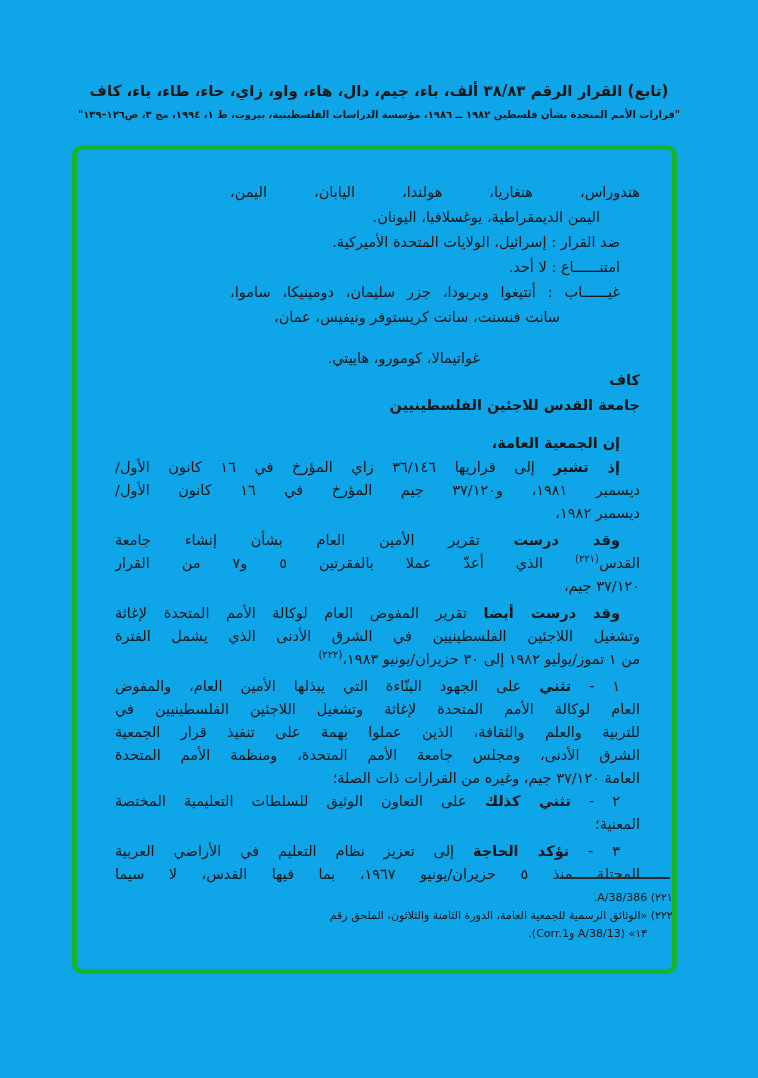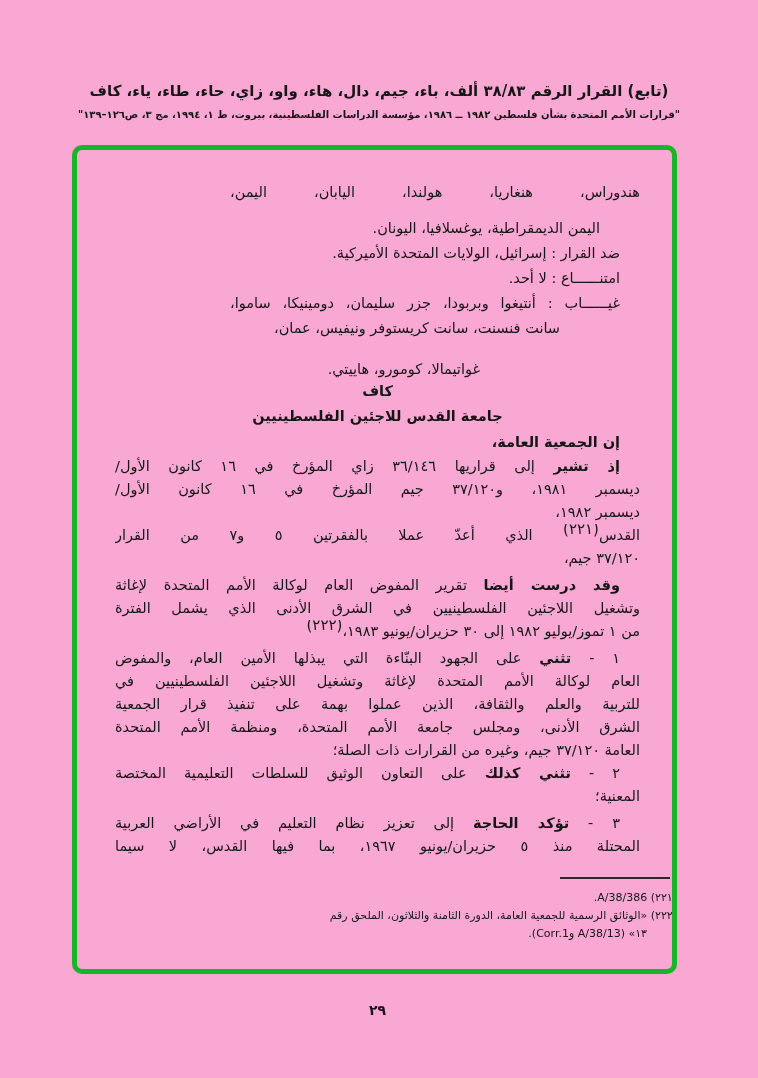--- a/index.html
+++ b/index.html
@@ -3,7 +3,7 @@
 <meta charset="utf-8">
 <style>
   html,body{margin:0;padding:0;background:#ffffff;}
-  #page{position:relative;width:758px;height:1078px;background:#f9a8d4;overflow:hidden;
+  #page{position:relative;width:758px;height:1078px;background:#0ea5e9;overflow:hidden;
         font-family:"DejaVu Sans",sans-serif;color:#161616;}
   
   .hdr1{position:absolute;top:80px;left:0;width:758px;text-align:center;direction:rtl;

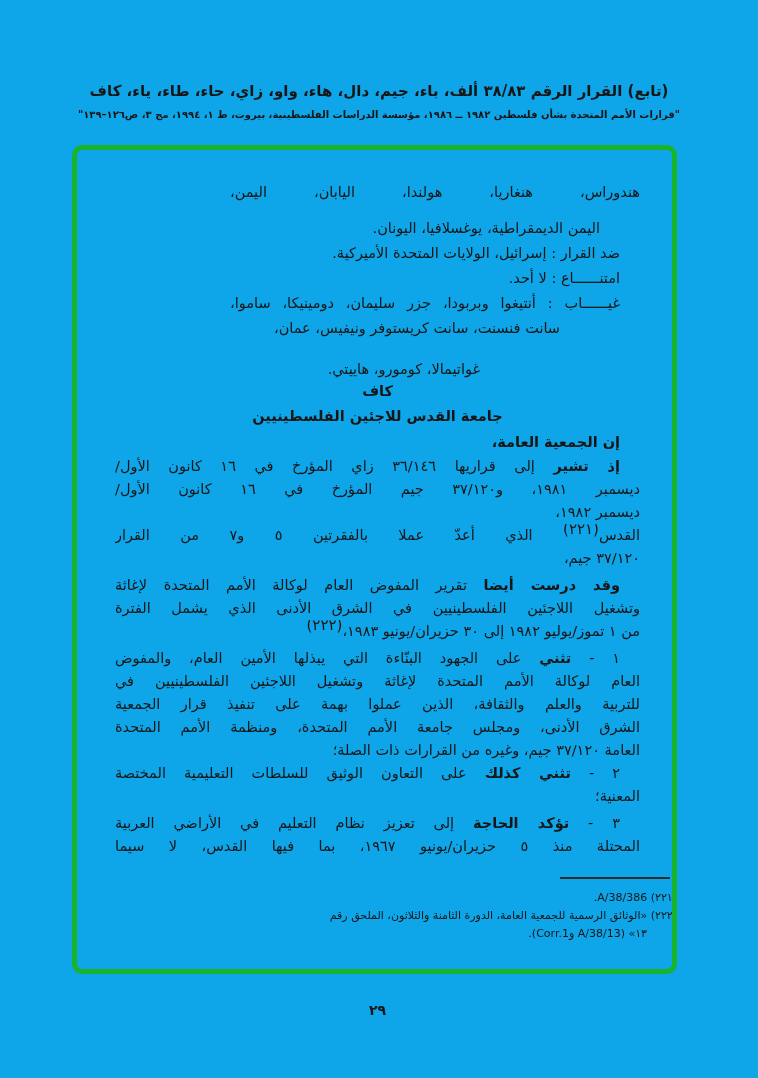--- a/index.html
+++ b/index.html
@@ -46,7 +46,7 @@
 
   <div id="doc-lines">
       <div class="ln lst a-j" style="padding-left: 115px;"><span>هندوراس، هنغاريا، هولندا، اليابان، اليمن،</span></div>
-      <div class="ln lst a-r" style="padding-right: 40px; margin-top: 11px;"><span>اليمن الديمقراطية، يوغسلافيا، اليونان.</span></div>
+      <div class="ln lst a-r" style="padding-right: 40px;"><span>اليمن الديمقراطية، يوغسلافيا، اليونان.</span></div>
       <div class="ln lst a-r" style="padding-right: 20px;"><span>ضد القرار : إسرائيل، الولايات المتحدة الأميركية.</span></div>
       <div class="ln lst a-r" style="padding-right: 20px;"><span>امتنــــــاع : لا أحد.</span></div>
       <div class="ln lst a-j" style="padding-right: 20px; padding-left: 115px;"><span>غيــــــاب : أنتيغوا وبربودا، جزر سليمان، دومينيكا، ساموا،</span></div>

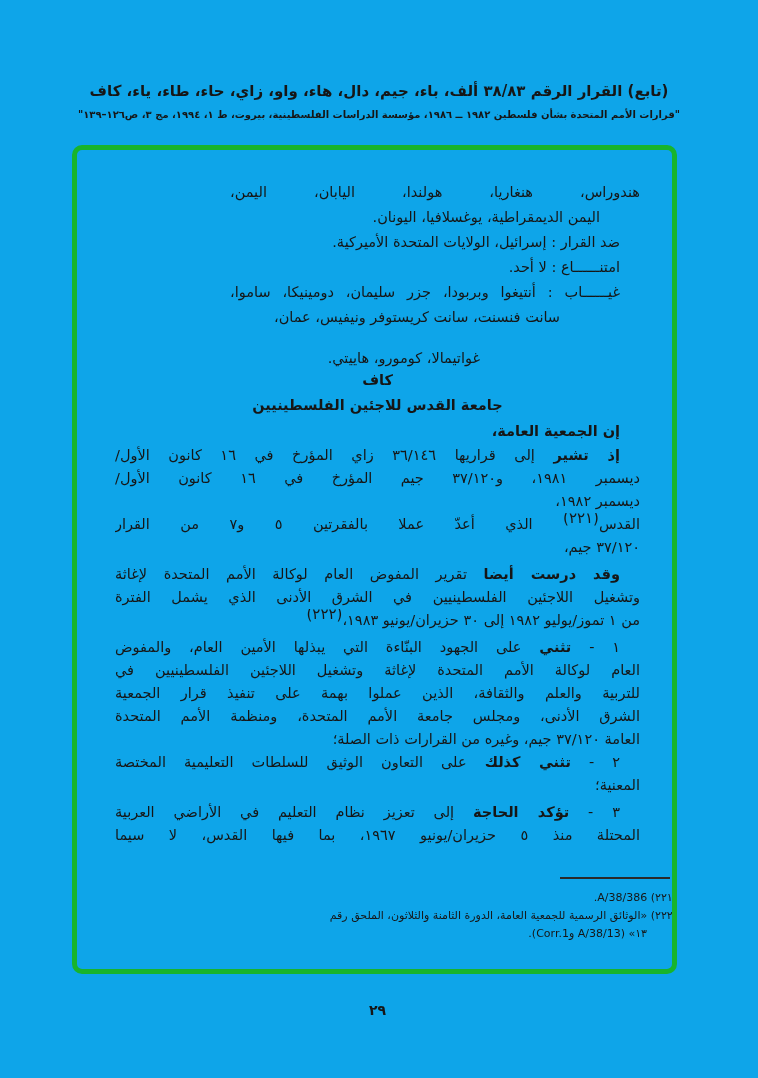--- a/index.html
+++ b/index.html
@@ -22,7 +22,7 @@
   .bdy{height:23px;line-height:23px;}
   .a-j{text-align:justify;text-align-last:justify;}
   .a-r{text-align:right;}
-  .a-c{text-align:center;}
+  .a-c{}
   .ln b{font-weight:700;}
   .ln sup{font-size:15px;line-height:0;vertical-align:super;}
   

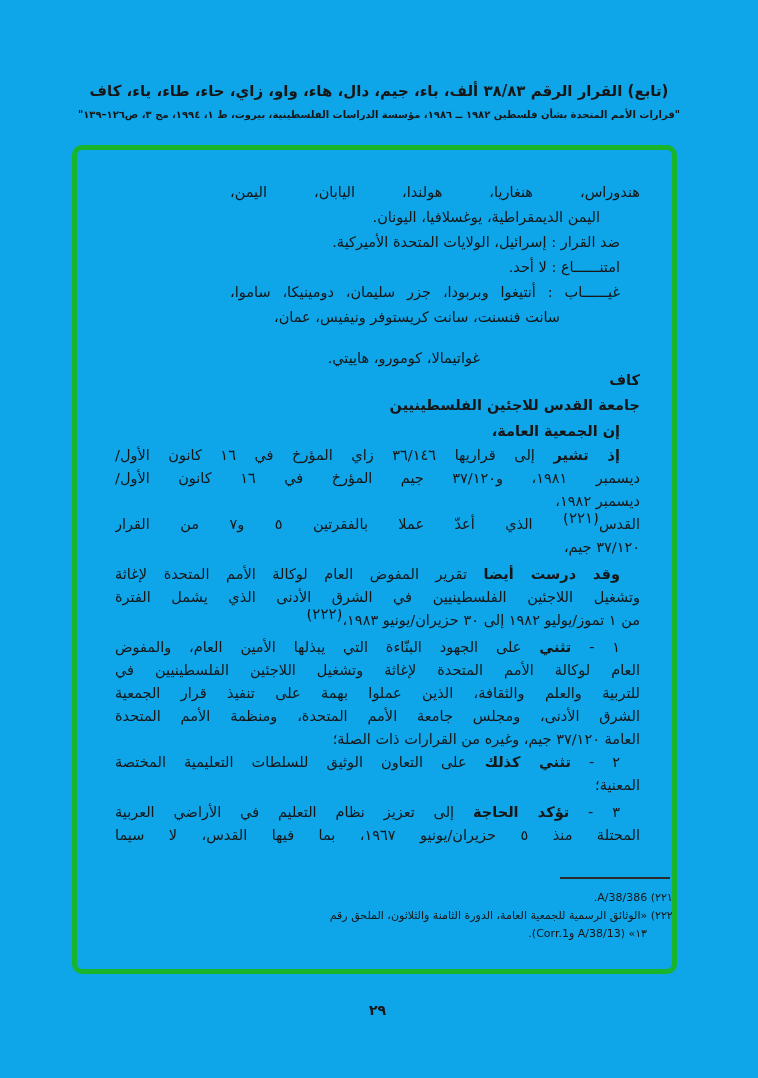--- a/index.html
+++ b/index.html
@@ -54,7 +54,7 @@
       <div class="ln lst a-r" style="padding-right: 160px; margin-top: 16px;"><span>غواتيمالا، كومورو، هاييتي.</span></div>
       <div class="ln lst a-c" style="margin-top: -3px;"><b>كاف</b></div>
       <div class="ln lst a-c"><b>جامعة القدس للاجئين الفلسطينيين</b></div>
-      <div class="ln bdy a-r" style="margin-top: 2px; padding-right: 20px;"><b>إن الجمعية العامة،</b></div>
+      <div class="ln bdy a-r" style="margin-top: 14px; padding-right: 20px;"><b>إن الجمعية العامة،</b></div>
       <div class="ln bdy a-j" style="margin-top: 1px; padding-right: 20px;"><b>إذ تشير</b><span> إلى قراريها ٣٦/١٤٦ زاي المؤرخ في ١٦ كانون الأول/</span></div>
       <div class="ln bdy a-j"><span>ديسمبر ١٩٨١، و٣٧/١٢٠ جيم المؤرخ في ١٦ كانون الأول/</span></div>
       <div class="ln bdy a-r"><span>ديسمبر ١٩٨٢،</span></div>

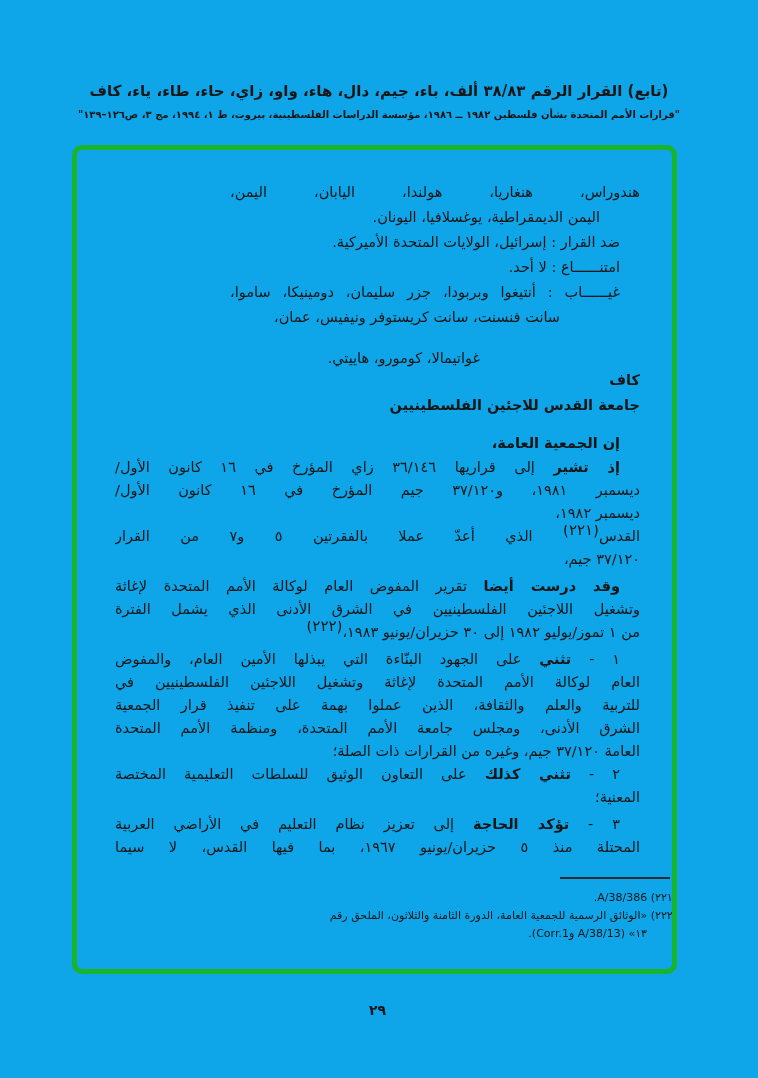--- a/index.html
+++ b/index.html
@@ -58,6 +58,7 @@
       <div class="ln bdy a-j" style="margin-top: 1px; padding-right: 20px;"><b>إذ تشير</b><span> إلى قراريها ٣٦/١٤٦ زاي المؤرخ في ١٦ كانون الأول/</span></div>
       <div class="ln bdy a-j"><span>ديسمبر ١٩٨١، و٣٧/١٢٠ جيم المؤرخ في ١٦ كانون الأول/</span></div>
       <div class="ln bdy a-r"><span>ديسمبر ١٩٨٢،</span></div>
+      <div class="ln bdy a-j" style="margin-top: 4px; padding-right: 20px;"><b>وقد درست</b><span> تقرير الأمين العام بشأن إنشاء جامعة</span></div>
       <div class="ln bdy a-j"><span>القدس</span><sup>(٢٢١)</sup><span> الذي أعدّ عملا بالفقرتين ٥ و٧ من القرار</span></div>
       <div class="ln bdy a-r"><span>٣٧/١٢٠ جيم،</span></div>
       <div class="ln bdy a-j" style="margin-top: 4px; padding-right: 20px;"><b>وقد درست أيضا</b><span> تقرير المفوض العام لوكالة الأمم المتحدة لإغاثة</span></div>

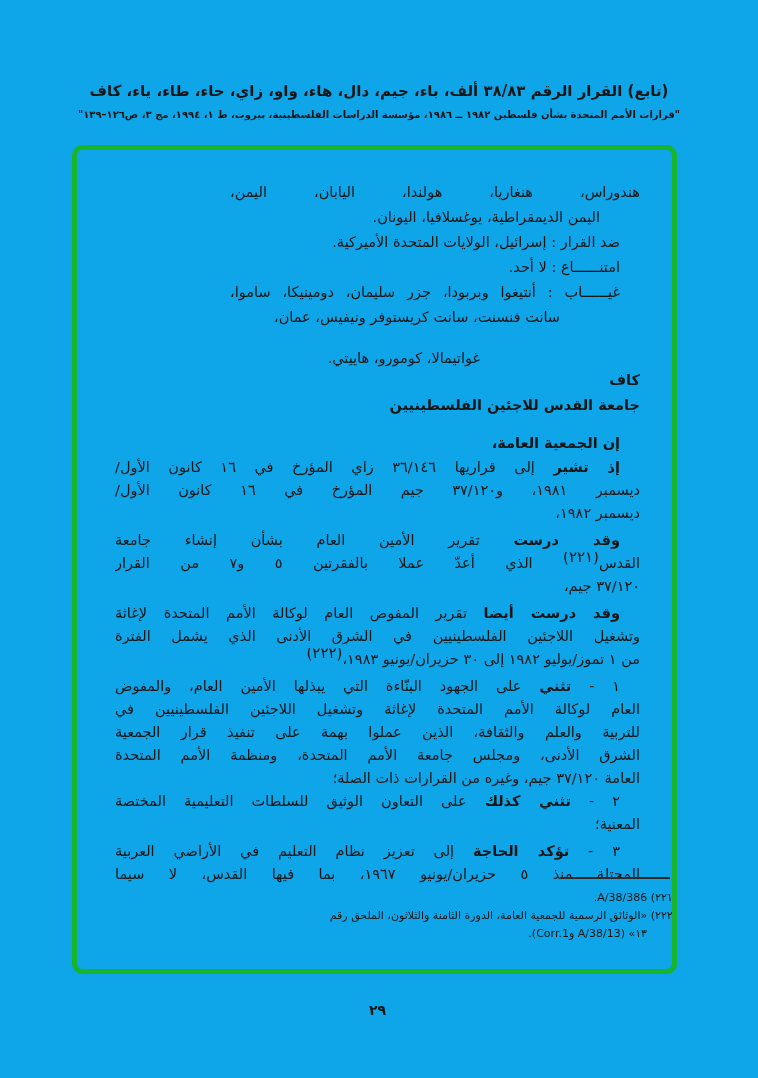--- a/index.html
+++ b/index.html
@@ -24,7 +24,7 @@
   .a-r{text-align:right;}
   .a-c{}
   .ln b{font-weight:700;}
-  .ln sup{font-size:15px;line-height:0;vertical-align:super;}
+  .ln sup{font-size:10px;line-height:0;vertical-align:super;}
   
   .fn-rule{position:absolute;top:877px;right:88px;width:110px;border-top:2px solid #2a2a2a;z-index:2;}
   .fn{position:absolute;right:81px;direction:rtl;white-space:nowrap;text-align:right;

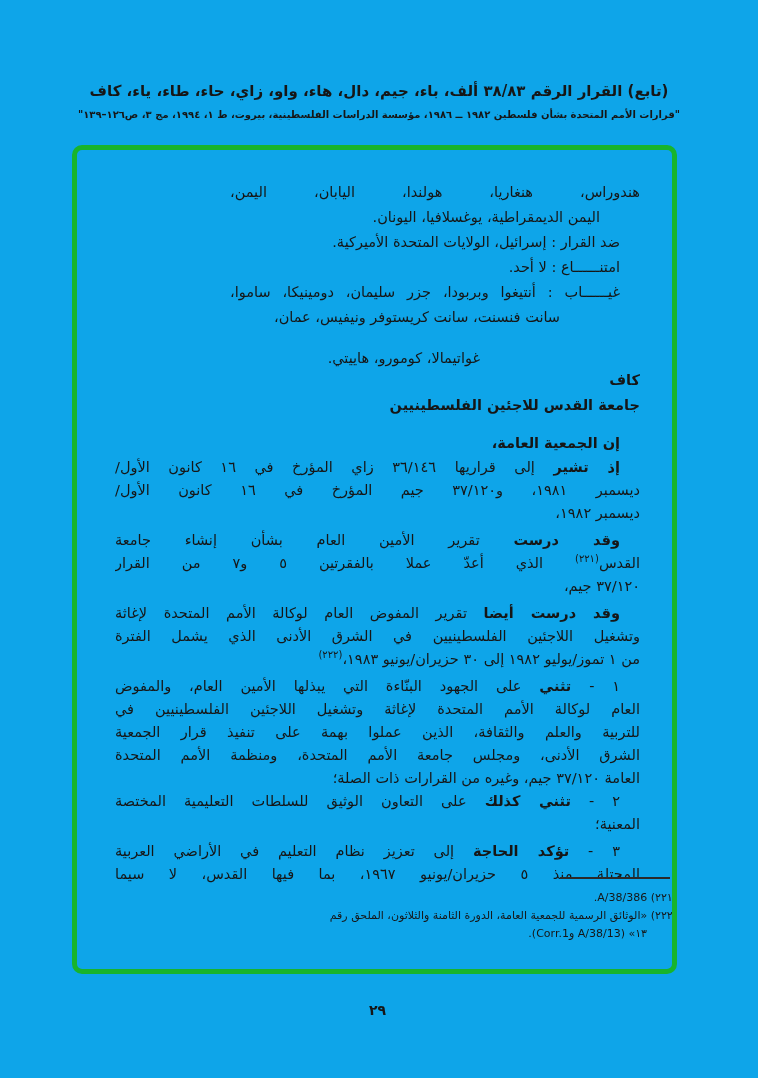--- a/index.html
+++ b/index.html
@@ -82,7 +82,6 @@
 
   <div class="hl-box"></div>
 
-  <div class="pgnum">٢٩</div>
 
 </div>
 

